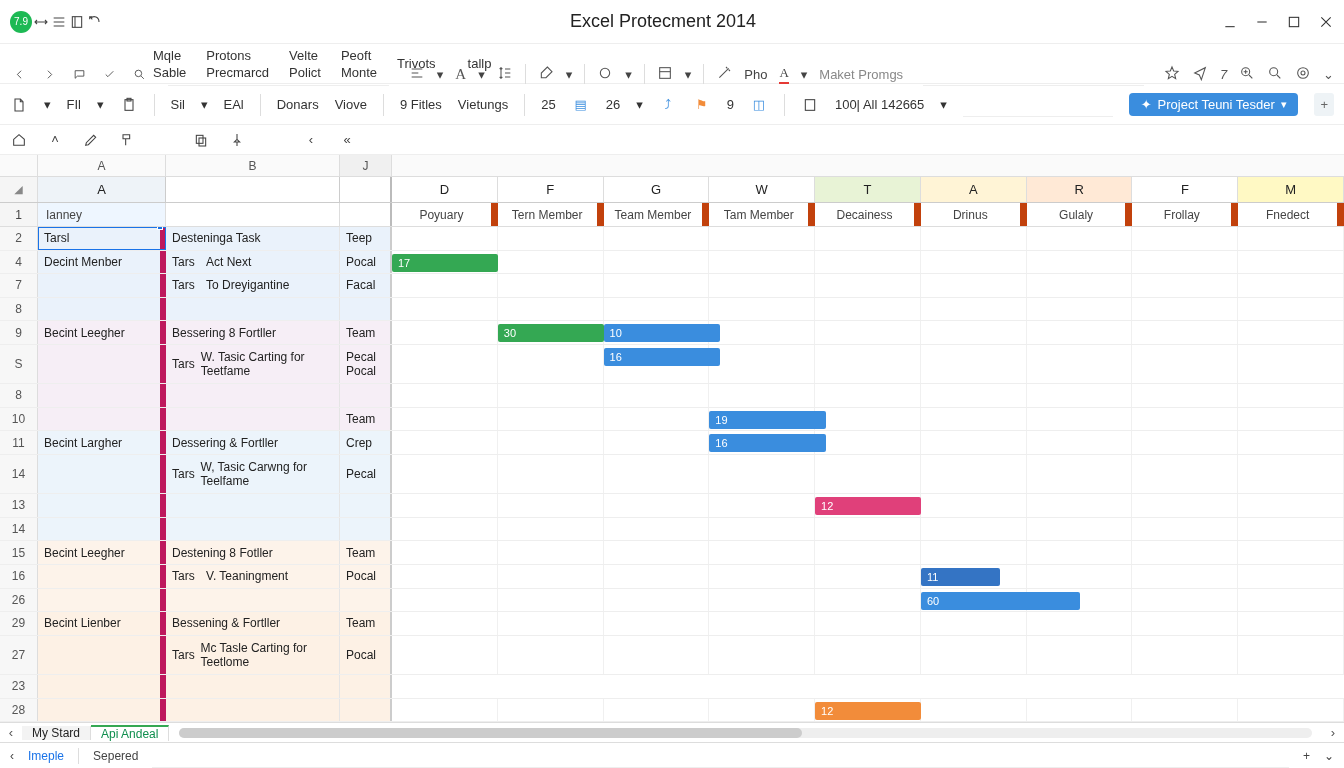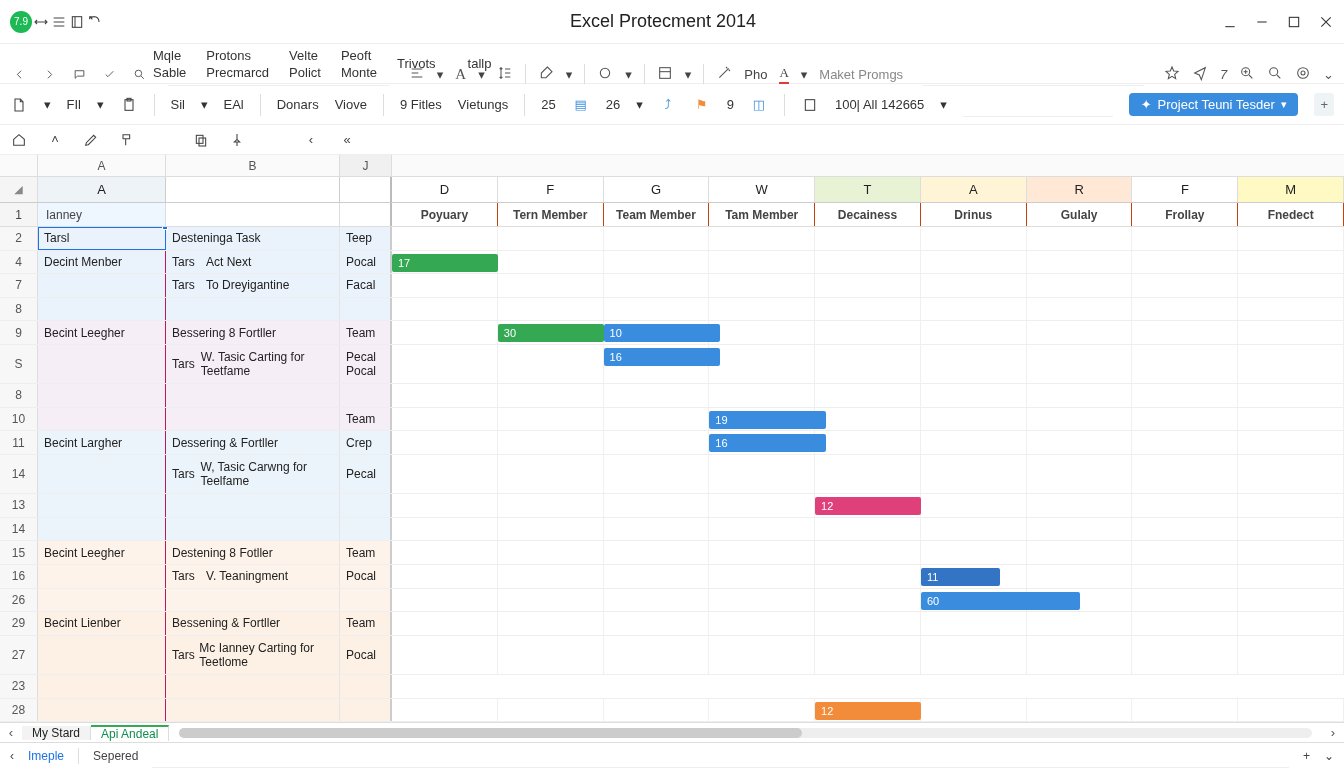--- a/index.html
+++ b/index.html
@@ -67,7 +67,7 @@
   .sh-b { width: 174px; border-right: 1px solid #ddd; }
   .sh-c { width: 52px; border-right: 2px solid #bbb; }
   .sh-cols { flex: 1; display: flex; }
-  .sh-col { flex: 1; border-right: 1px solid #c2410c; display:flex; align-items:center; justify-content:center;font-weight:bold; }
+  .sh-col { flex: 1; border-right: 7px solid #c2410c; display:flex; align-items:center; justify-content:center; }
 
   
   .grid-body { flex: 1; overflow: hidden; position: relative; }

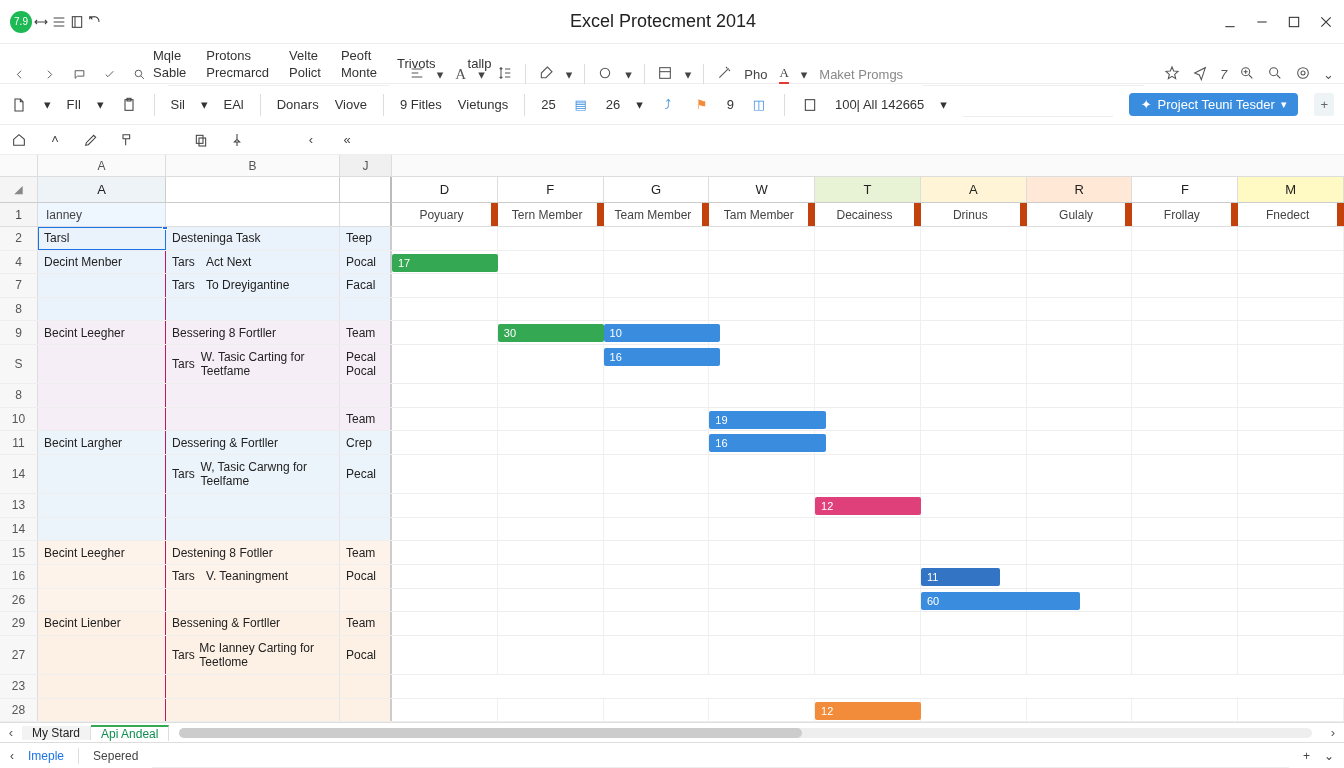--- a/index.html
+++ b/index.html
@@ -74,7 +74,7 @@
   .grid-inner { position: absolute; inset: 0; display: flex; flex-direction: column; }
   .grow { height: 24px; display: flex; border-bottom: 1px solid #eee; font-size: 12px; }
   .grow .gutter { width: 38px; border-right: 1px solid #ddd; background: #f7f7f7; display:flex;align-items:center;justify-content:center; color:#555; }
-  .grow .ca { width: 128px; border-right: 1px solid #be185d; padding: 0 6px; display:flex; align-items:center; }
+  .grow .ca { width: 128px; border-right: 6px solid #be185d; padding: 0 6px; display:flex; align-items:center; }
   .grow .cb { width: 174px; border-right: 1px solid #e5e5e5; padding: 0 6px; display:flex; align-items:center; }
   .grow .cc { width: 52px; border-right: 2px solid #ccc; padding: 0 6px; display:flex; align-items:center; }
   .grow .gcols { flex: 1; display: flex; position: relative; justify-content: flex-end; }

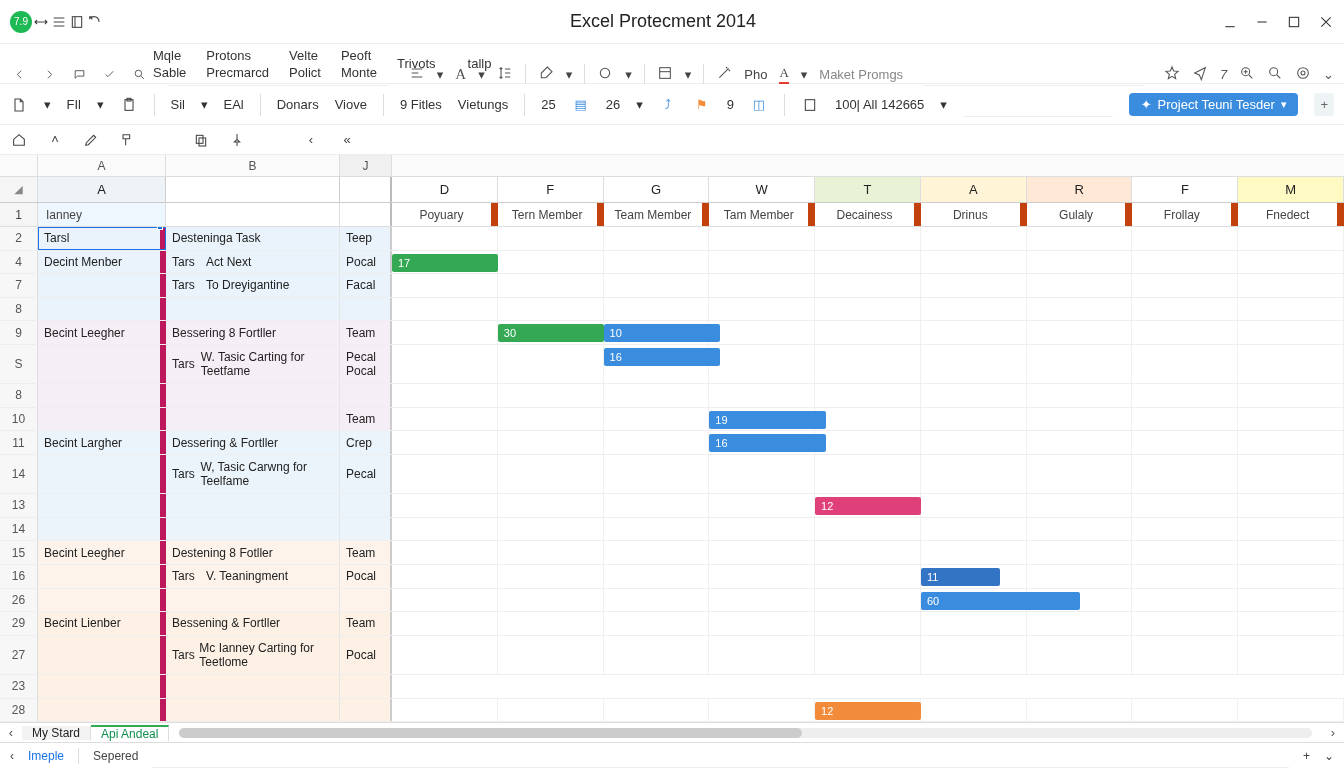--- a/index.html
+++ b/index.html
@@ -723,7 +723,7 @@
         <div class="ca bg-peach-lt2"></div>
         <div class="cb bg-peach-lt2">
           <span class="prefix">Tars</span>
-          <span>Mc Ianney Carting for Teetlome</span>
+          <span>Mc Tasle Carting for Teetlome</span>
         </div>
         <div class="cc bg-peach-lt2">Pocal</div>
         <div class="gcols">

